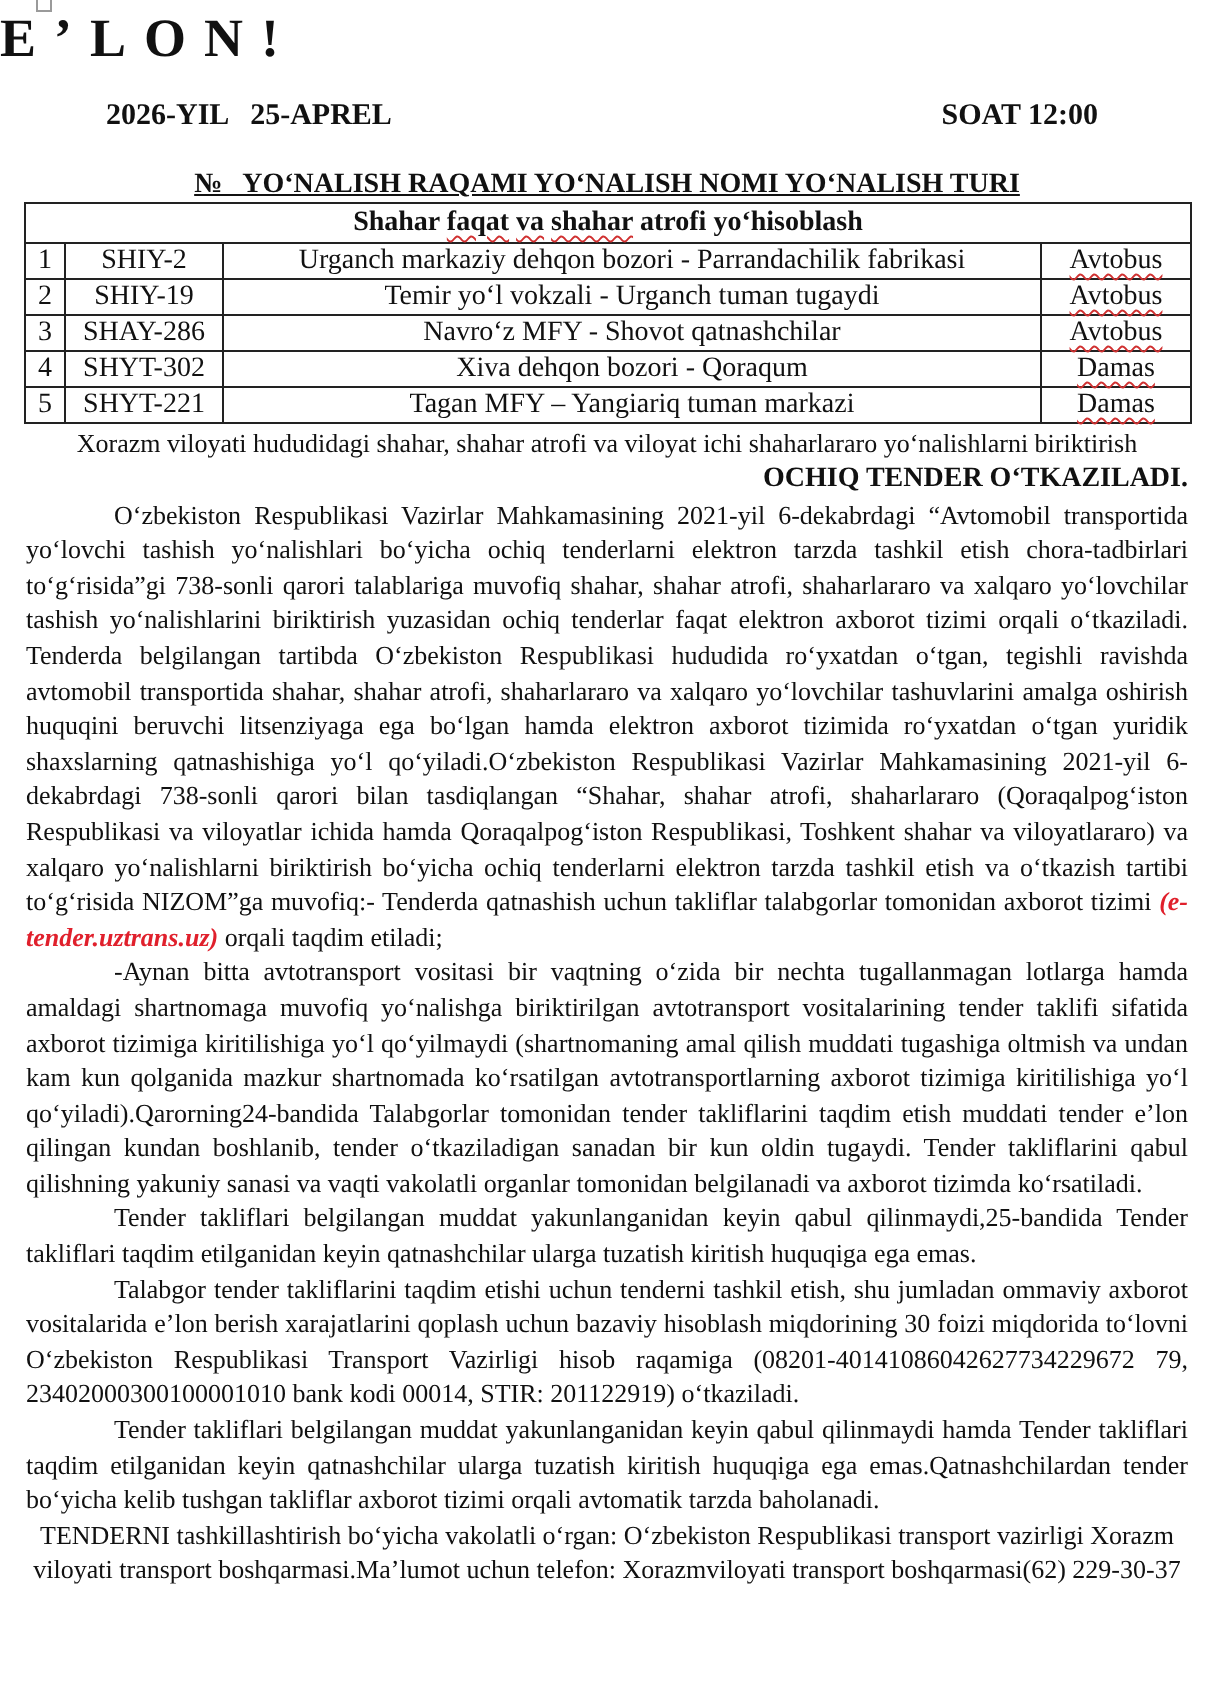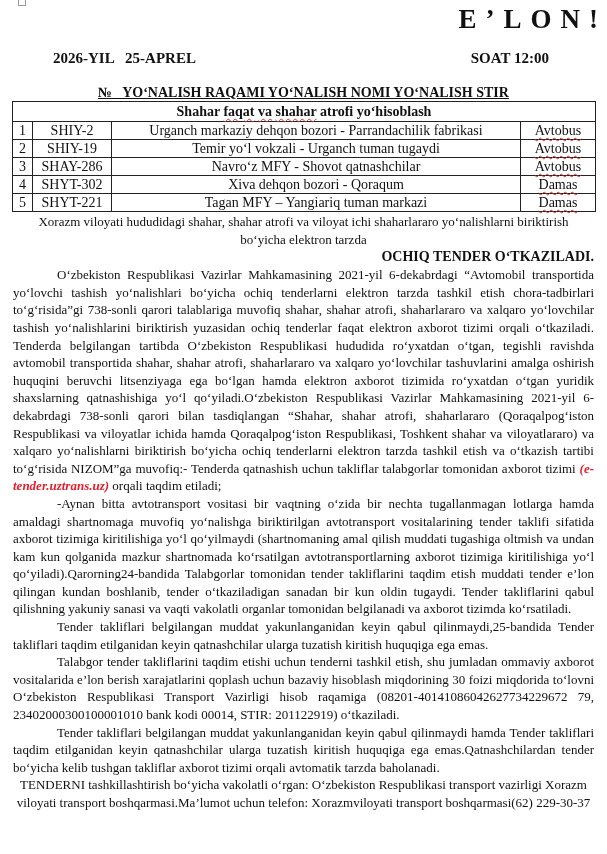--- a/index.html
+++ b/index.html
@@ -31,7 +31,7 @@
       position: absolute;
       left: 0; width: 607px;
       top: 2px;
-      text-align: right;
+      text-align: left;
       font-weight: bold;
       font-size: 27px;
       letter-spacing: 9px;

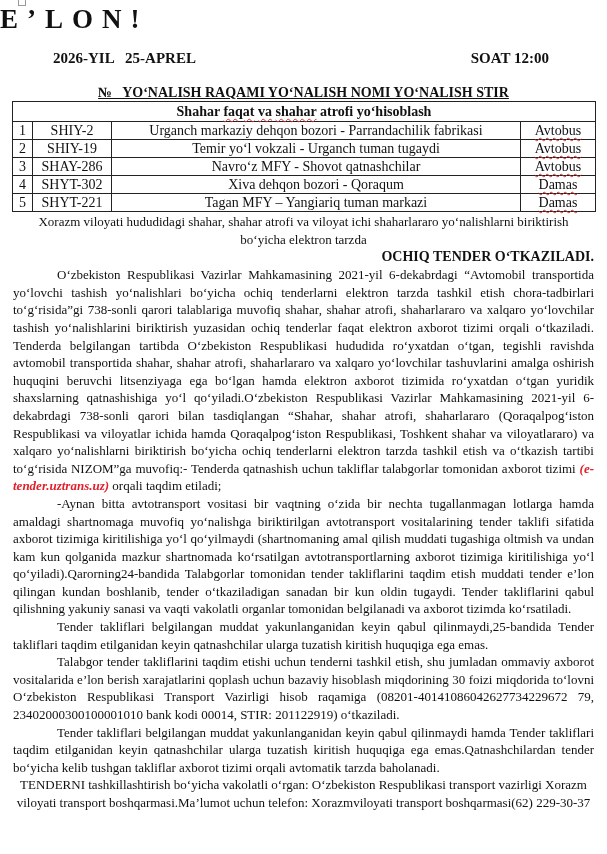--- a/index.html
+++ b/index.html
@@ -124,7 +124,7 @@
     <span class="date-right">SOAT 12:00</span>
   </div>
 
-  <div class="cols-header">№   YO‘NALISH RAQAMI YO‘NALISH NOMI YO‘NALISH STIR</div>
+  <div class="cols-header">№   YO‘NALISH RAQAMI YO‘NALISH NOMI YO‘NALISH TURI</div>
 
   <table class="routes">
     <tbody>

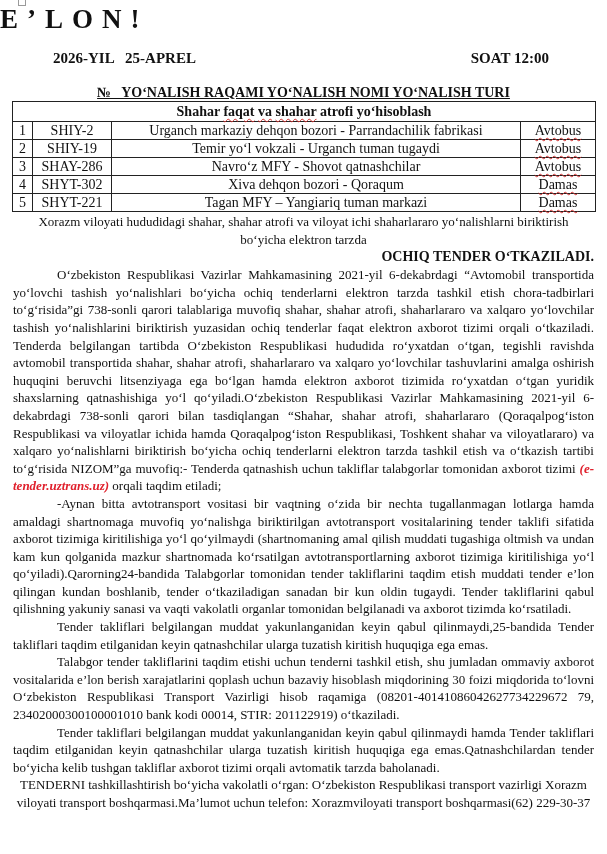--- a/index.html
+++ b/index.html
@@ -168,7 +168,6 @@
 
   <div class="body-text">
     <p class="center">Xorazm viloyati hududidagi shahar, shahar atrofi va viloyat ichi shaharlararo yo‘nalishlarni biriktirish</p>
-    <p class="center">bo‘yicha elektron tarzda</p>
     <p class="heading">OCHIQ TENDER O‘TKAZILADI.</p>
 
     <p class="justify indent"><span>O‘zbekiston Respublikasi Vazirlar Mahkamasining 2021-yil 6-dekabrdagi “Avtomobil transportida yo‘lovchi tashish yo‘nalishlari bo‘yicha ochiq tenderlarni elektron tarzda tashkil etish chora-tadbirlari to‘g‘risida”gi 738-sonli qarori talablariga muvofiq shahar, shahar atrofi, shaharlararo va xalqaro yo‘lovchilar tashish yo‘nalishlarini biriktirish yuzasidan ochiq tenderlar faqat elektron axborot tizimi orqali o‘tkaziladi. Tenderda belgilangan tartibda O‘zbekiston Respublikasi hududida ro‘yxatdan o‘tgan, tegishli ravishda avtomobil transportida shahar, shahar atrofi, shaharlararo va xalqaro yo‘lovchilar tashuvlarini amalga oshirish huquqini beruvchi litsenziyaga ega bo‘lgan hamda elektron axborot tizimida ro‘yxatdan o‘tgan yuridik shaxslarning qatnashishiga yo‘l qo‘yiladi.O‘zbekiston Respublikasi Vazirlar Mahkamasining 2021-yil 6-dekabrdagi 738-sonli qarori bilan tasdiqlangan “Shahar, shahar atrofi, shaharlararo (Qoraqalpog‘iston Respublikasi va viloyatlar ichida hamda Qoraqalpog‘iston Respublikasi, Toshkent shahar va viloyatlararo) va xalqaro yo‘nalishlarni biriktirish bo‘yicha ochiq tenderlarni elektron tarzda tashkil etish va o‘tkazish tartibi to‘g‘risida NIZOM”ga muvofiq:- Tenderda qatnashish uchun takliflar talabgorlar tomonidan axborot tizimi </span><span class="link">(e-tender.uztrans.uz)</span><span> orqali taqdim etiladi;</span></p>

